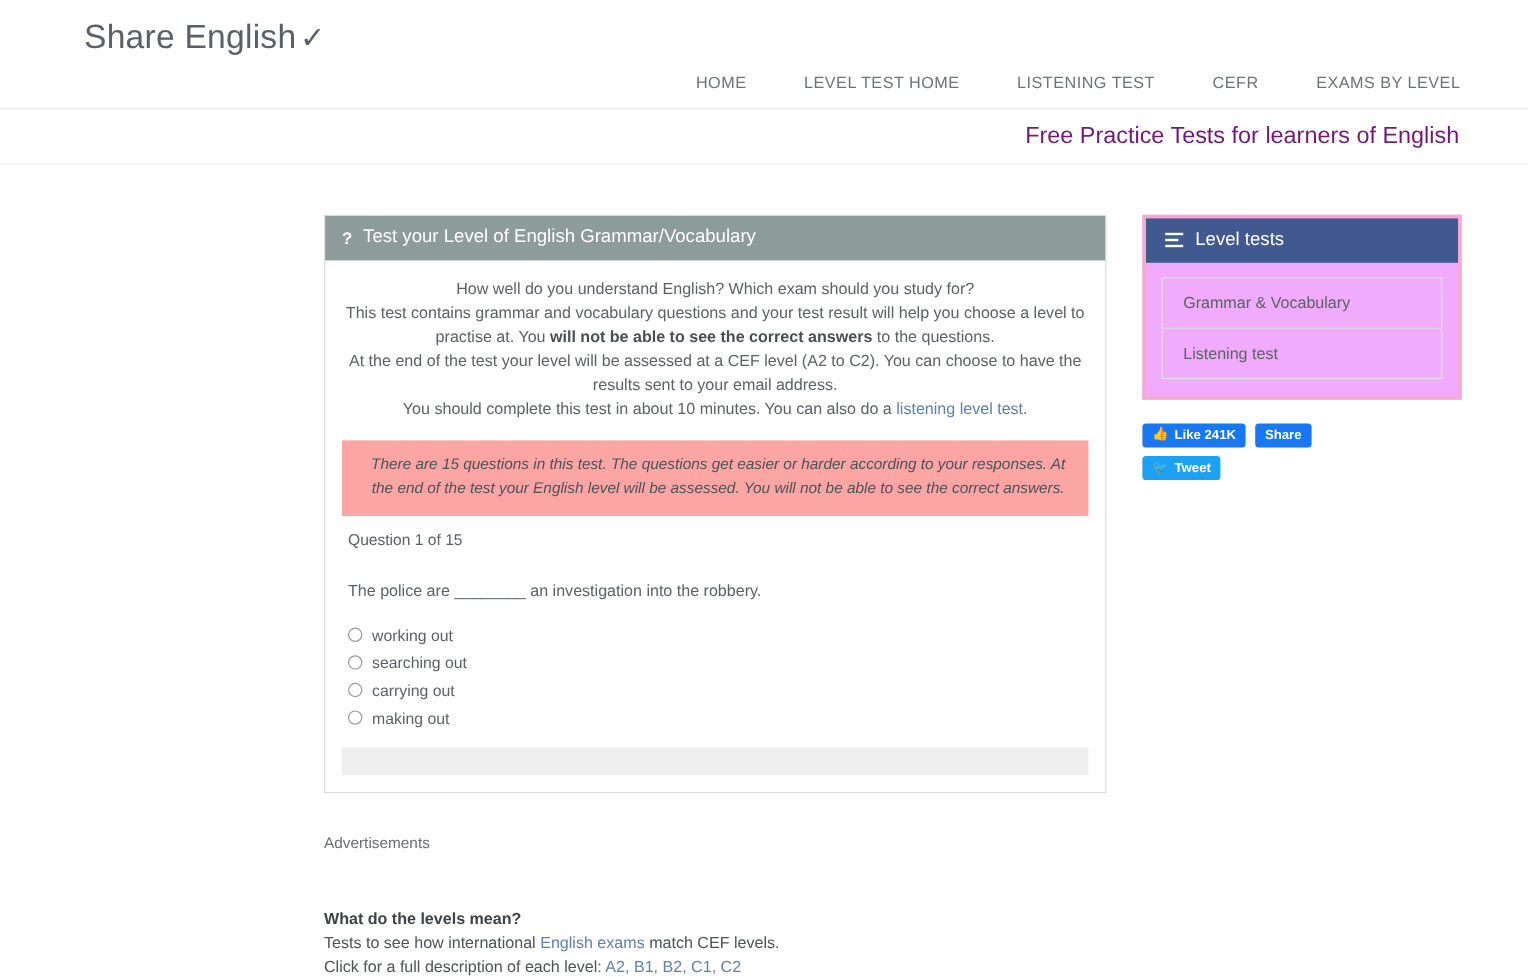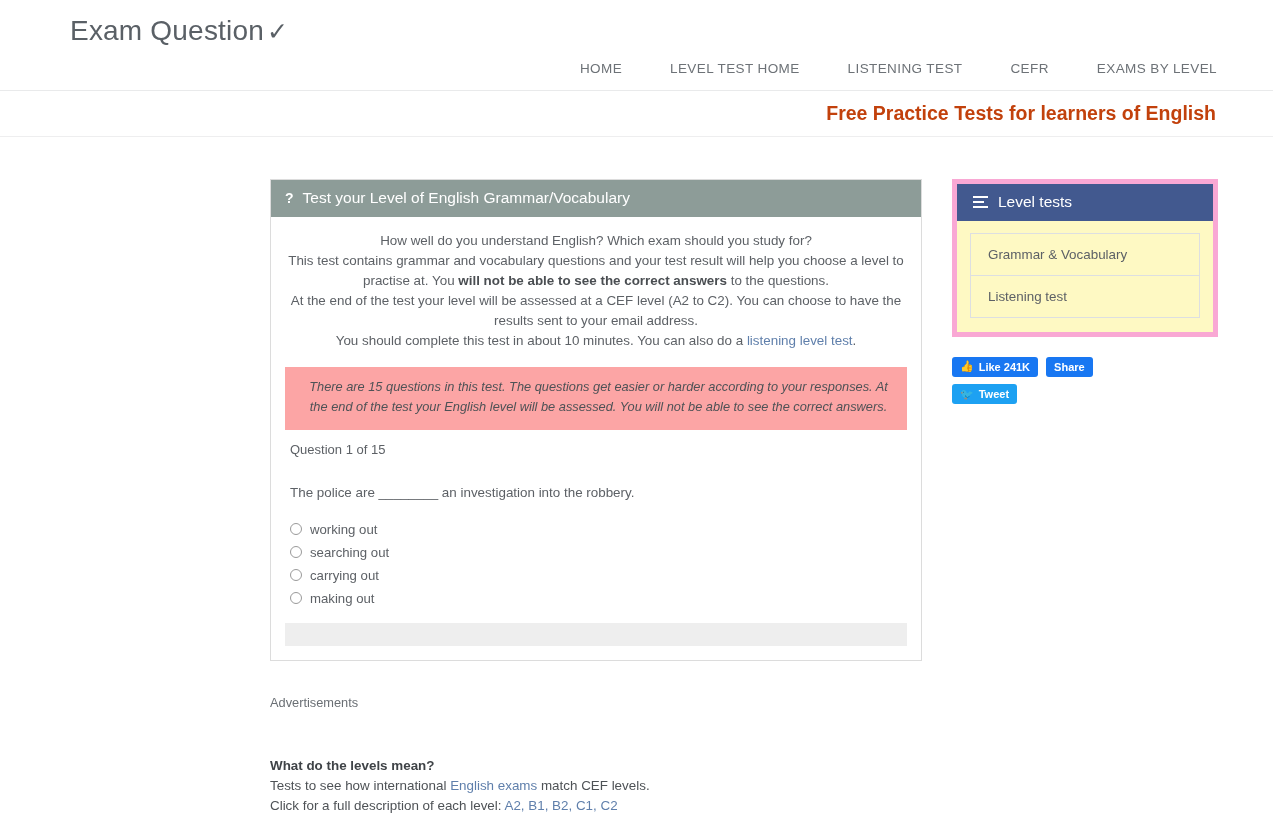--- a/index.html
+++ b/index.html
@@ -257,7 +257,7 @@
 
   <div class="site-header">
     <div class="brand">
-      <span>Exam Question</span><span class="tick">✓</span>
+      <span>Share English</span><span class="tick">✓</span>
     </div>
 
     <nav class="main-nav">

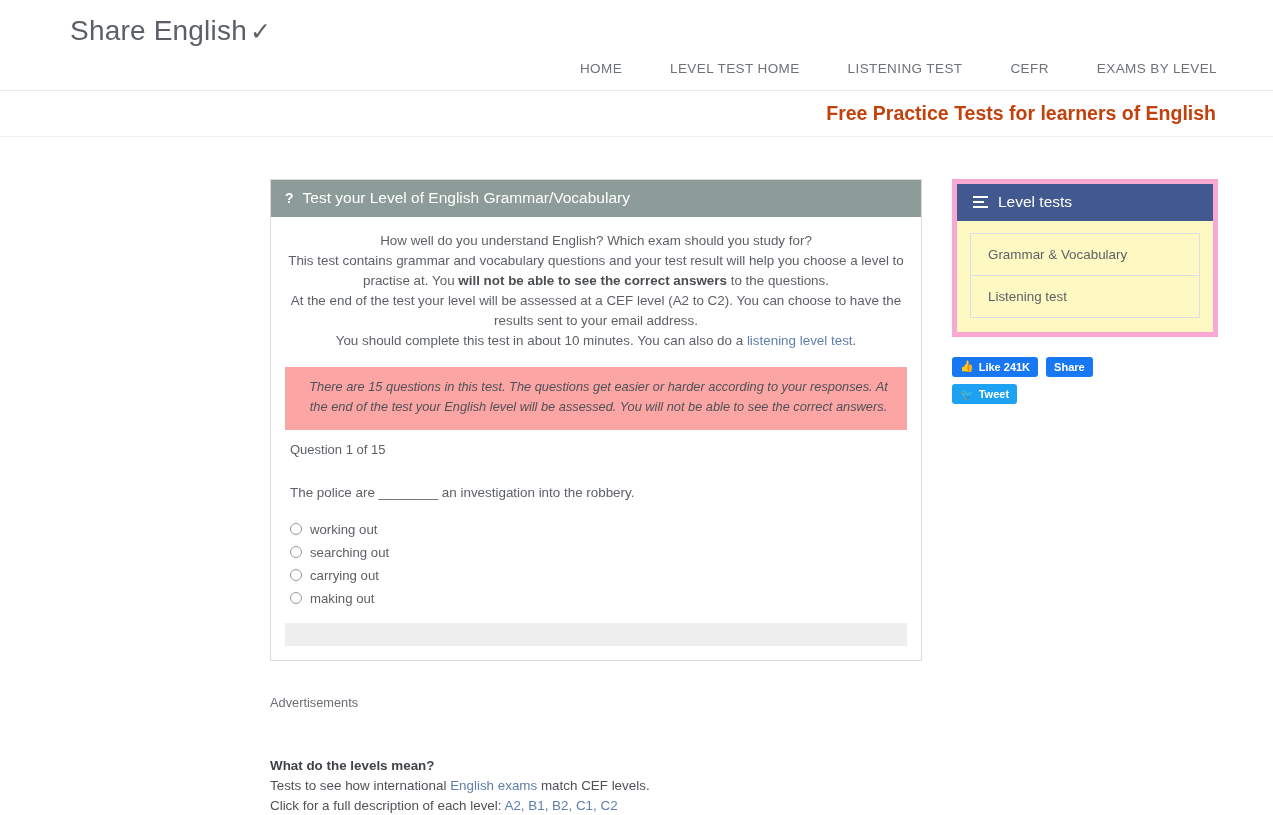--- a/index.html
+++ b/index.html
@@ -63,8 +63,8 @@
   }
   .tagline {
     font-size: 19.5px;
-    color: #c2410c;
-    font-weight: 700;
+    color: #701a75;
+    font-weight: 400;
   }
 
   

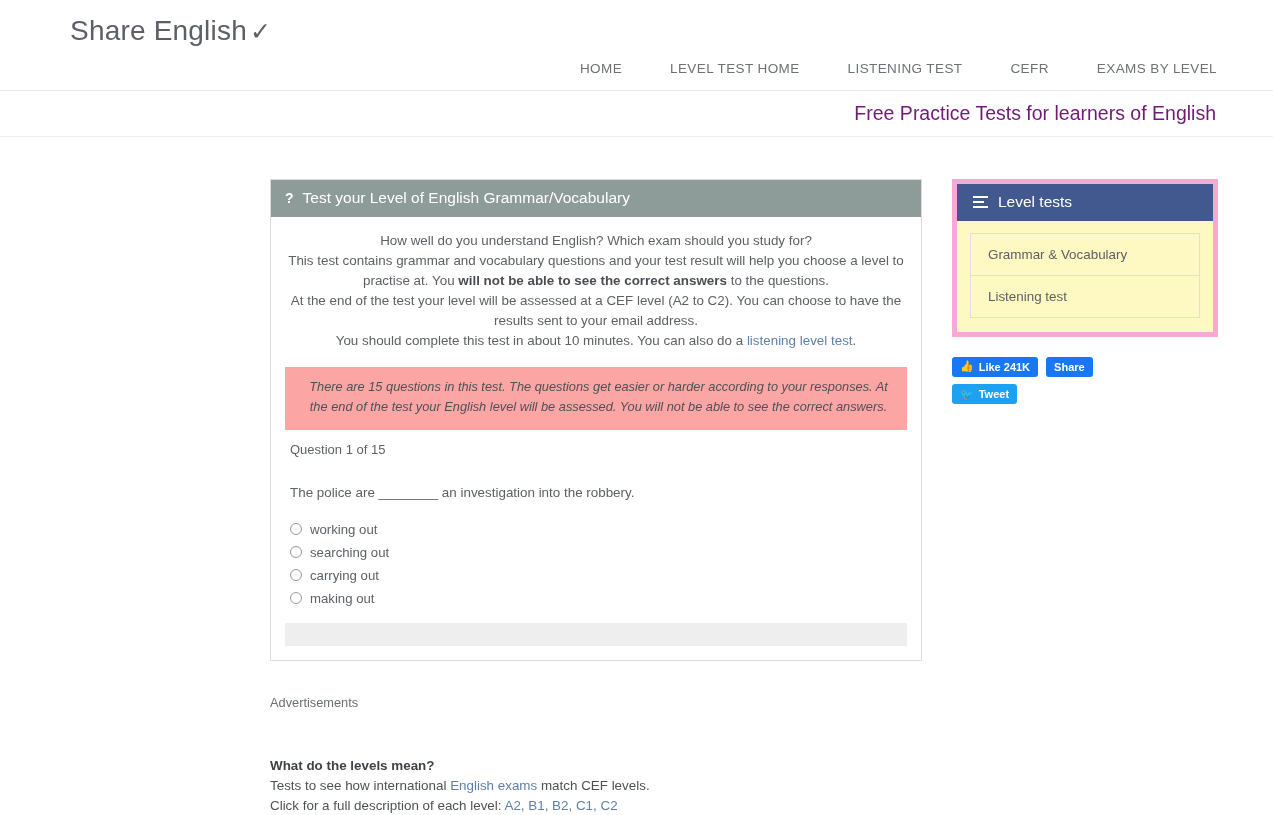--- a/index.html
+++ b/index.html
@@ -165,8 +165,8 @@
     margin-left: 30px;
   }
   .side-box {
-    border: 5px solid #f9a8d4;
-    background: #fef9c3;
+    border: 3px solid #f9a8d4;
+    background: #f0abfc;
   }
   .side-head {
     background: #42598f;

